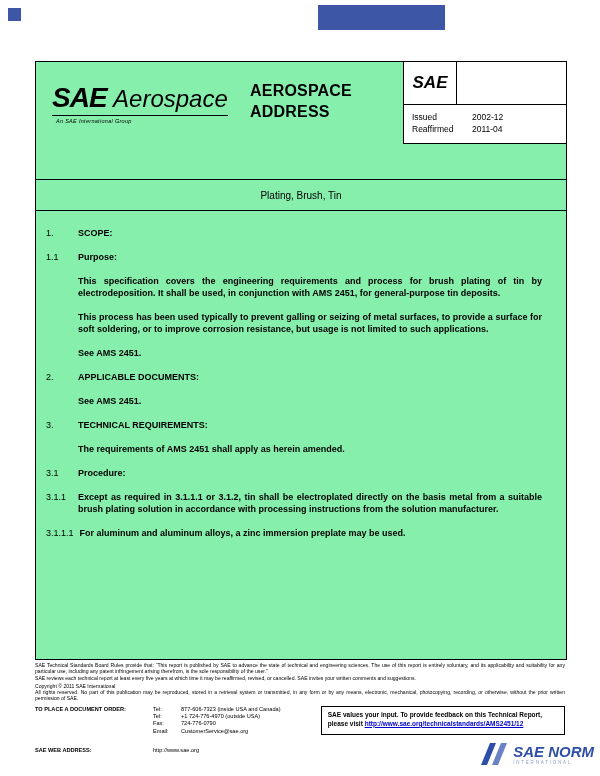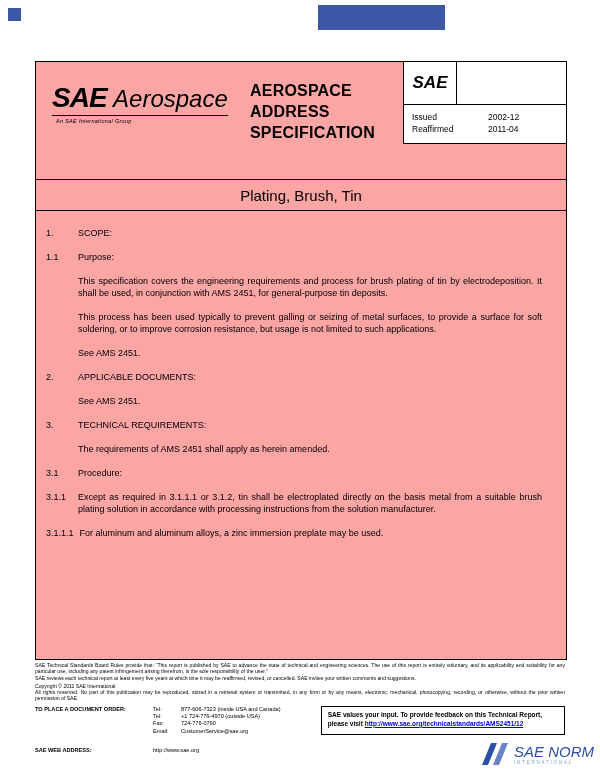--- a/index.html
+++ b/index.html
@@ -10,7 +10,7 @@
   .bar-tr{position:absolute;left:318px;top:5px;width:127px;height:25px;background:#3d56a6;}
 
   
-  .doc-box{position:absolute;left:35px;top:61px;width:530px;height:597px;border:1.5px solid #000;display:flex;flex-direction:column;background:#fca5a5;}
+  .doc-box{position:absolute;left:35px;top:61px;width:530px;height:597px;border:1.5px solid #000;display:flex;flex-direction:column;background:#86efac;}
 
   .header-row{position:relative;height:117px;border-bottom:1.5px solid #000;}
   .logo-cell{position:absolute;left:16px;top:20px;}

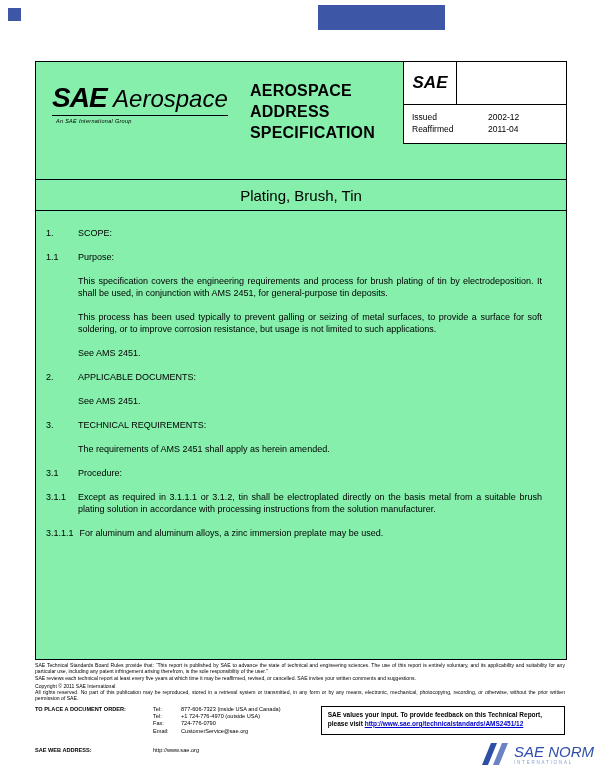--- a/index.html
+++ b/index.html
@@ -27,7 +27,7 @@
   .rb-num{flex:1;display:flex;align-items:center;justify-content:center;font-weight:bold;font-size:10.5px;}
   .rb-dates{padding:6px 8px 8px 8px;}
   .rb-row{display:flex;font-size:8.5px;line-height:12px;}
-  .rb-label{width:76px;}
+  .rb-label{width:60px;}
 
   .title-row{height:30px;border-bottom:1.5px solid #000;display:flex;align-items:center;justify-content:center;font-size:15px;}
 

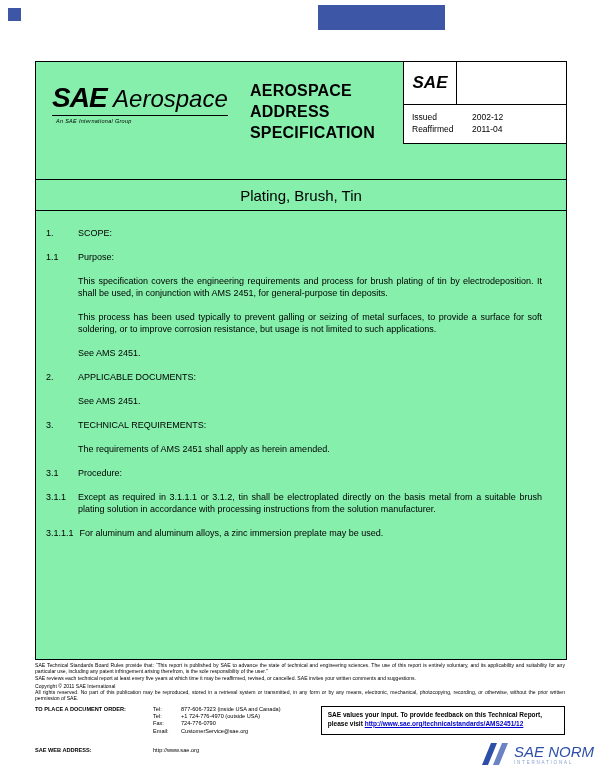--- a/index.html
+++ b/index.html
@@ -84,7 +84,6 @@
       <div class="center-cell">
         <div>AEROSPACE</div>
         <div>ADDRESS</div>
-        <div>SPECIFICATION</div>
       </div>
 
       <div class="right-box">

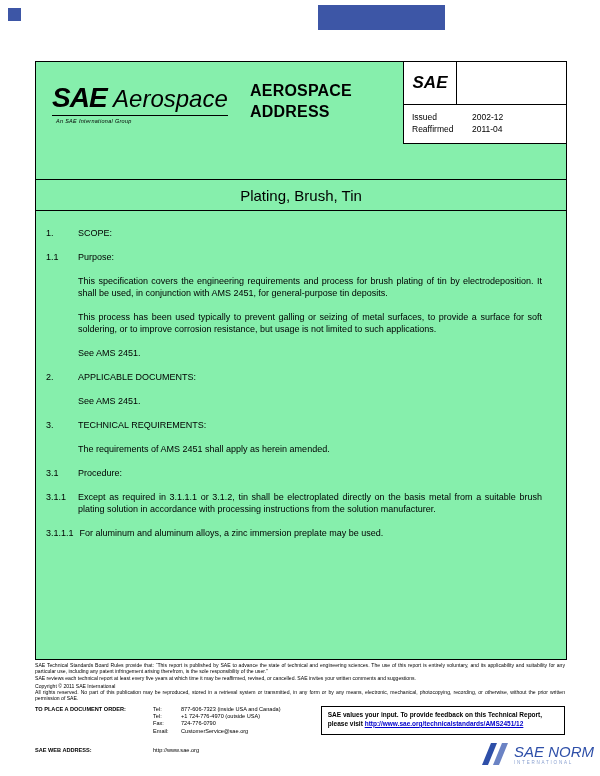--- a/index.html
+++ b/index.html
@@ -29,7 +29,7 @@
   .rb-row{display:flex;font-size:8.5px;line-height:12px;}
   .rb-label{width:60px;}
 
-  .title-row{height:30px;border-bottom:1.5px solid #000;display:flex;align-items:center;justify-content:center;font-size:15px;}
+  .title-row{height:30px;border-bottom:1.5px solid #000;display:flex;align-items:center;justify-content:center;font-size:10px;}
 
   .body-cell{flex:1;padding:16px 24px 0 10px;}
   .block{display:flex;font-size:9px;line-height:12px;margin-bottom:12px;}

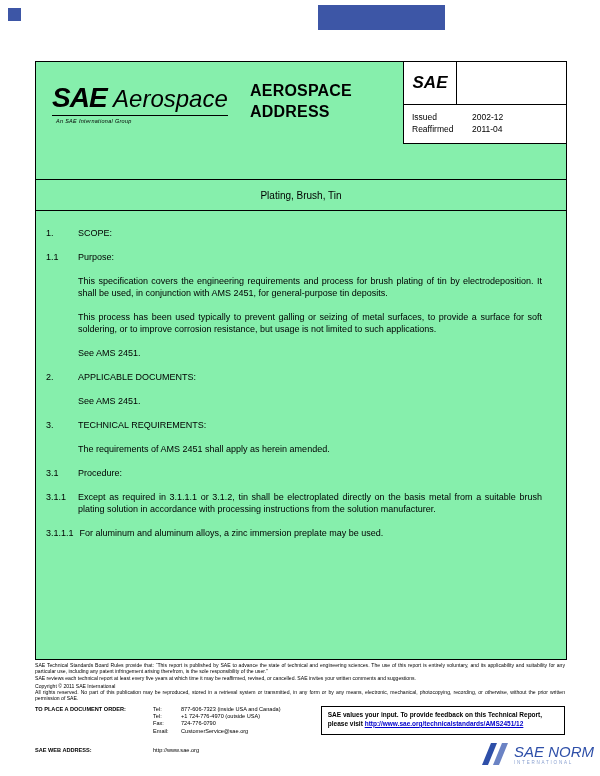--- a/index.html
+++ b/index.html
@@ -34,7 +34,7 @@
   .body-cell{flex:1;padding:16px 24px 0 10px;}
   .block{display:flex;font-size:9px;line-height:12px;margin-bottom:12px;}
   .num{flex:0 0 auto;min-width:26px;padding-right:6px;white-space:nowrap;}
-  .txt{flex:1;text-align:justify;}
+  .txt{flex:1;text-align:justify;font-weight:bold;}
 
   
   .footer{position:absolute;left:35px;top:662px;width:530px;font-size:5.1px;line-height:6.3px;color:#000;}

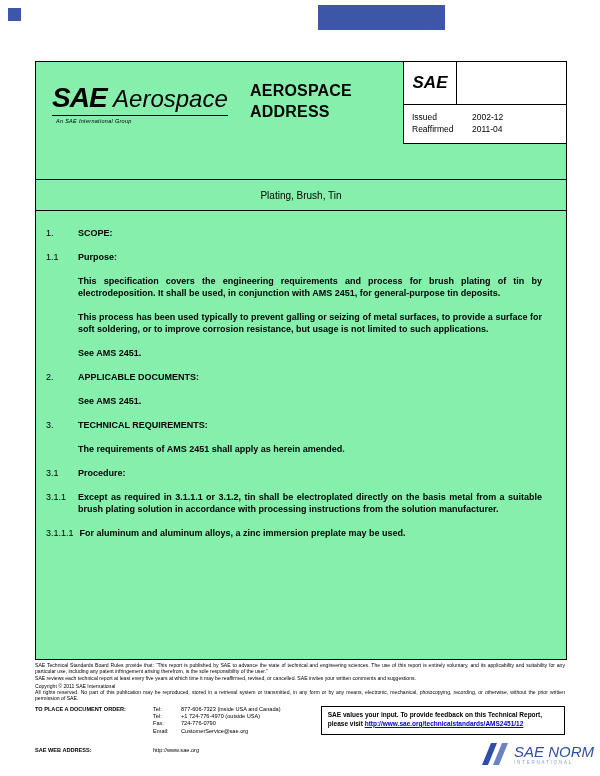--- a/index.html
+++ b/index.html
@@ -59,7 +59,7 @@
 
   
   .norm-logo{position:absolute;right:6px;top:743px;display:flex;align-items:center;gap:3px;}
-  .norm-text{color:#2e4fa8;font-weight:normal;font-style:italic;font-size:15px;line-height:15px;}
+  .norm-text{color:#2e4fa8;font-weight:bold;font-style:italic;font-size:15px;line-height:15px;}
   .norm-sub{color:#8aa0cf;font-size:4.5px;letter-spacing:1.8px;margin-top:1px;}
 </style>
 </head>

